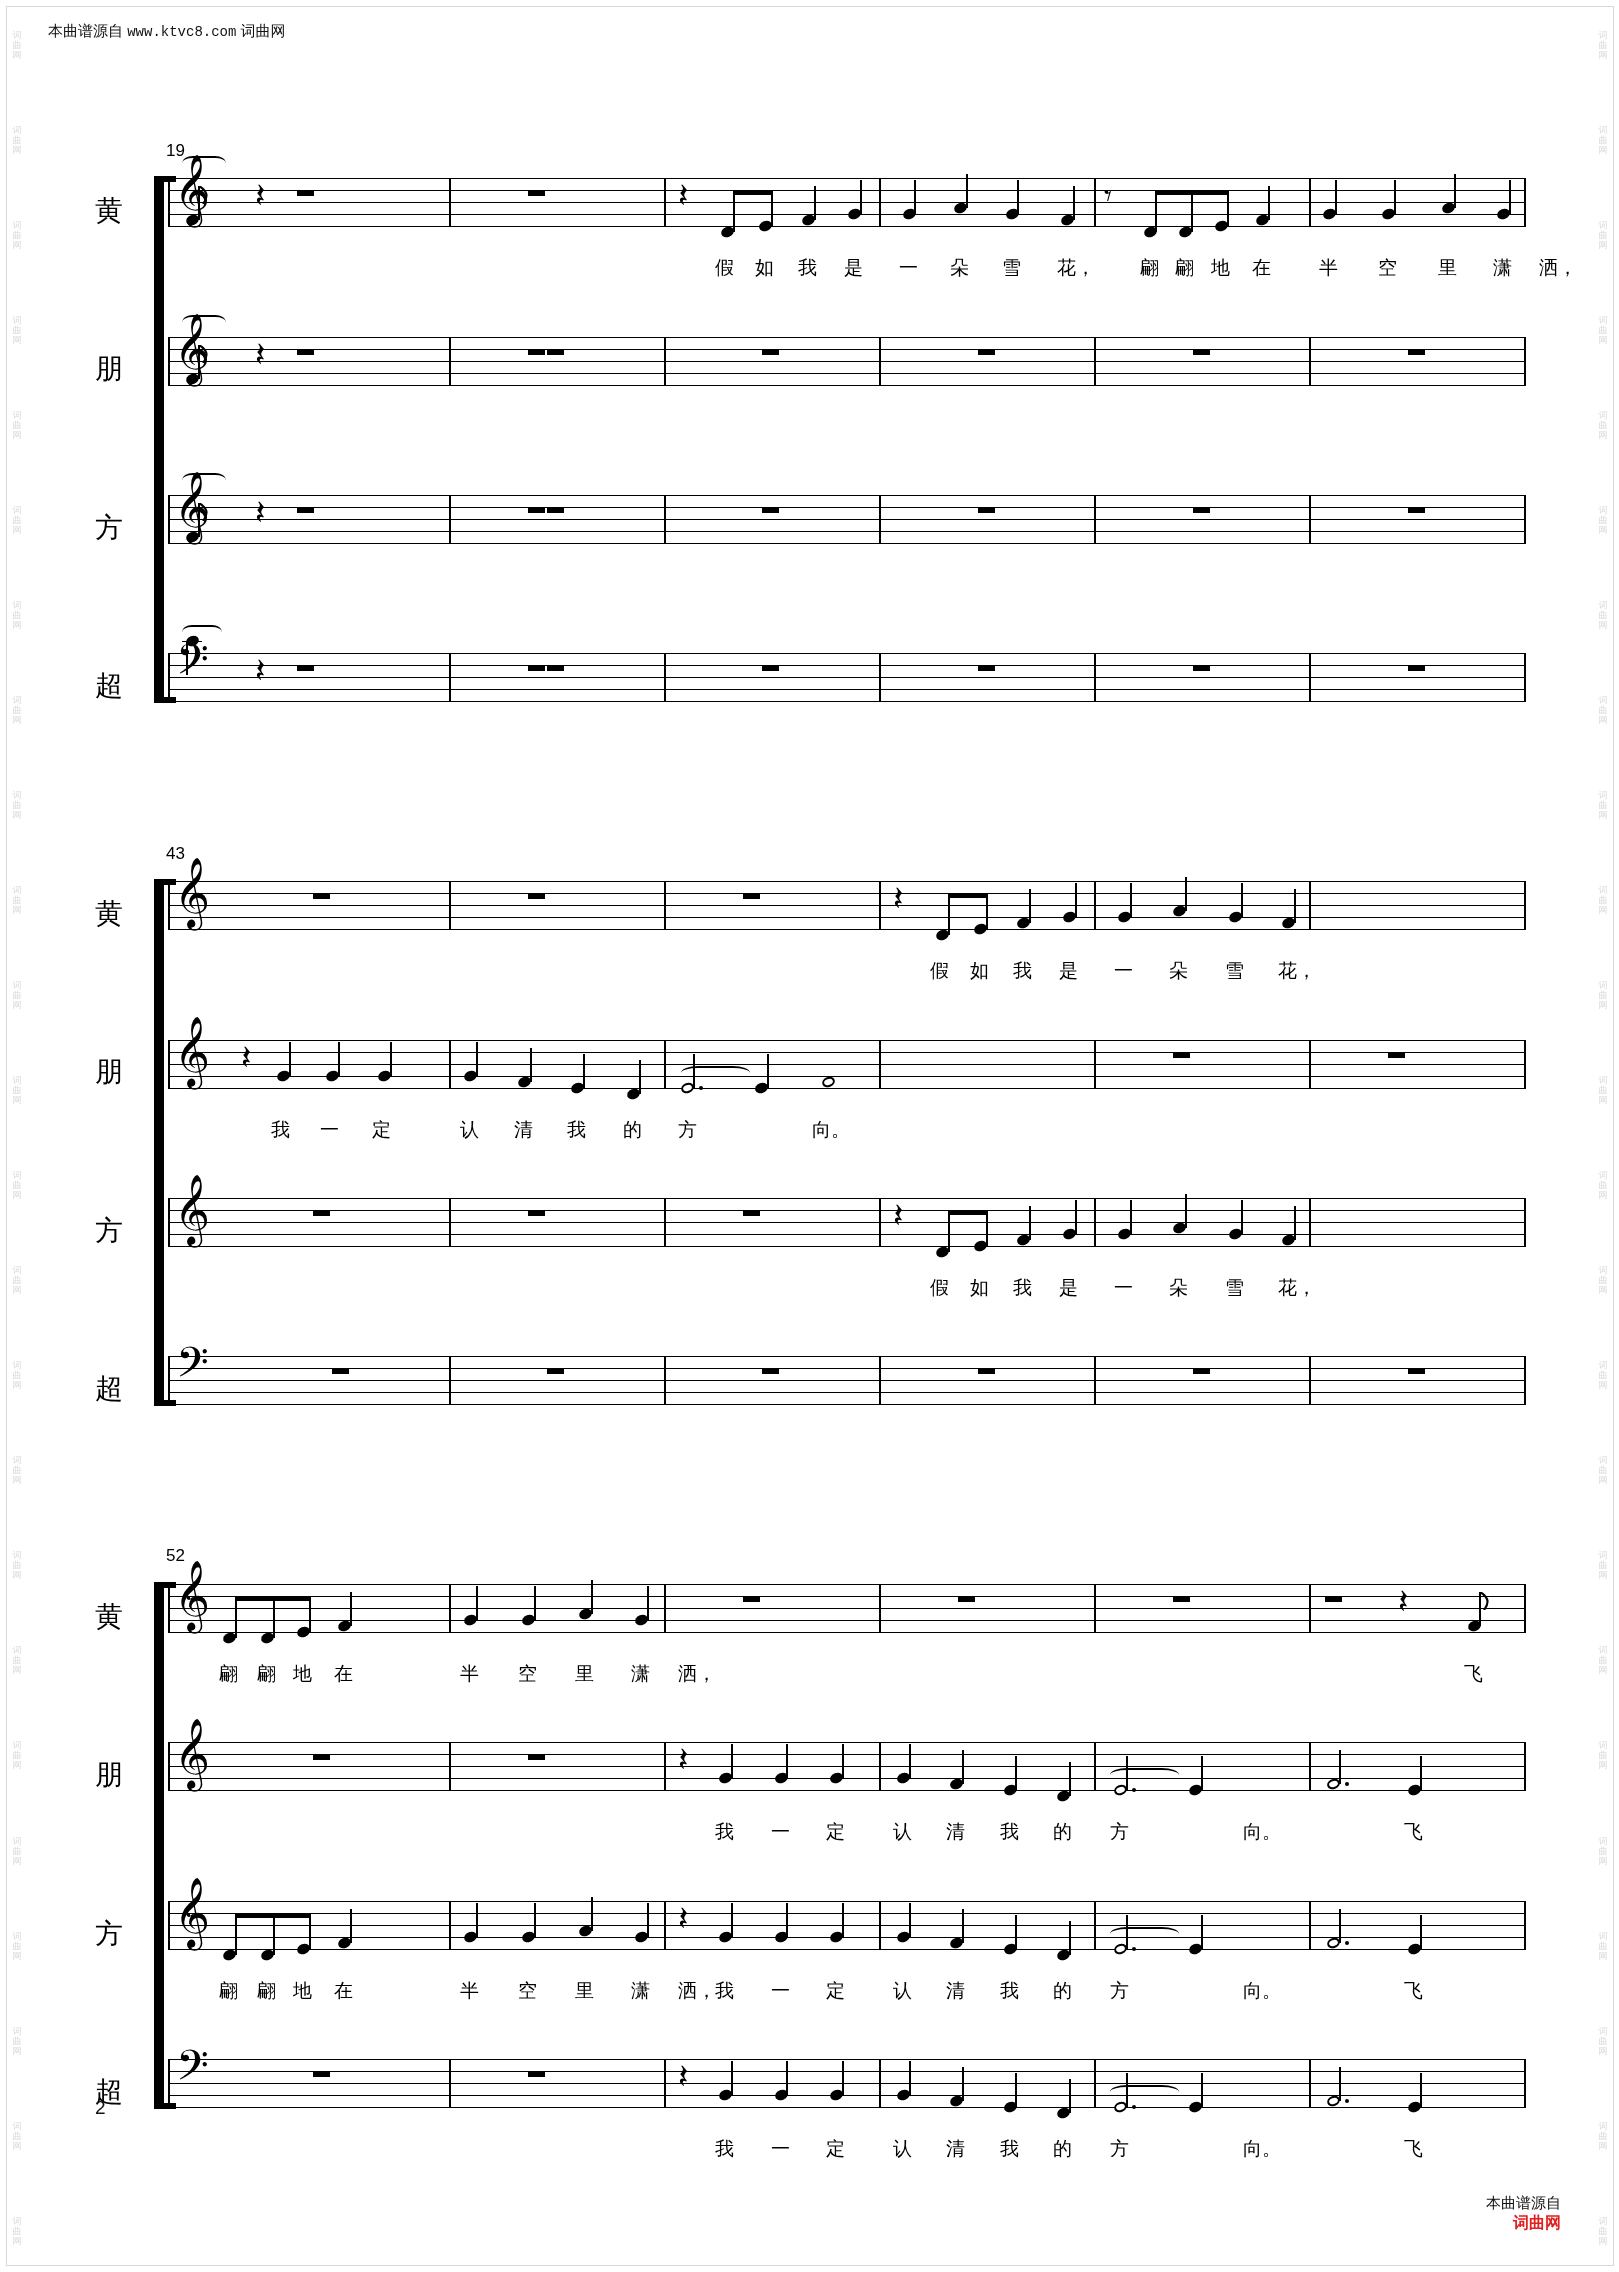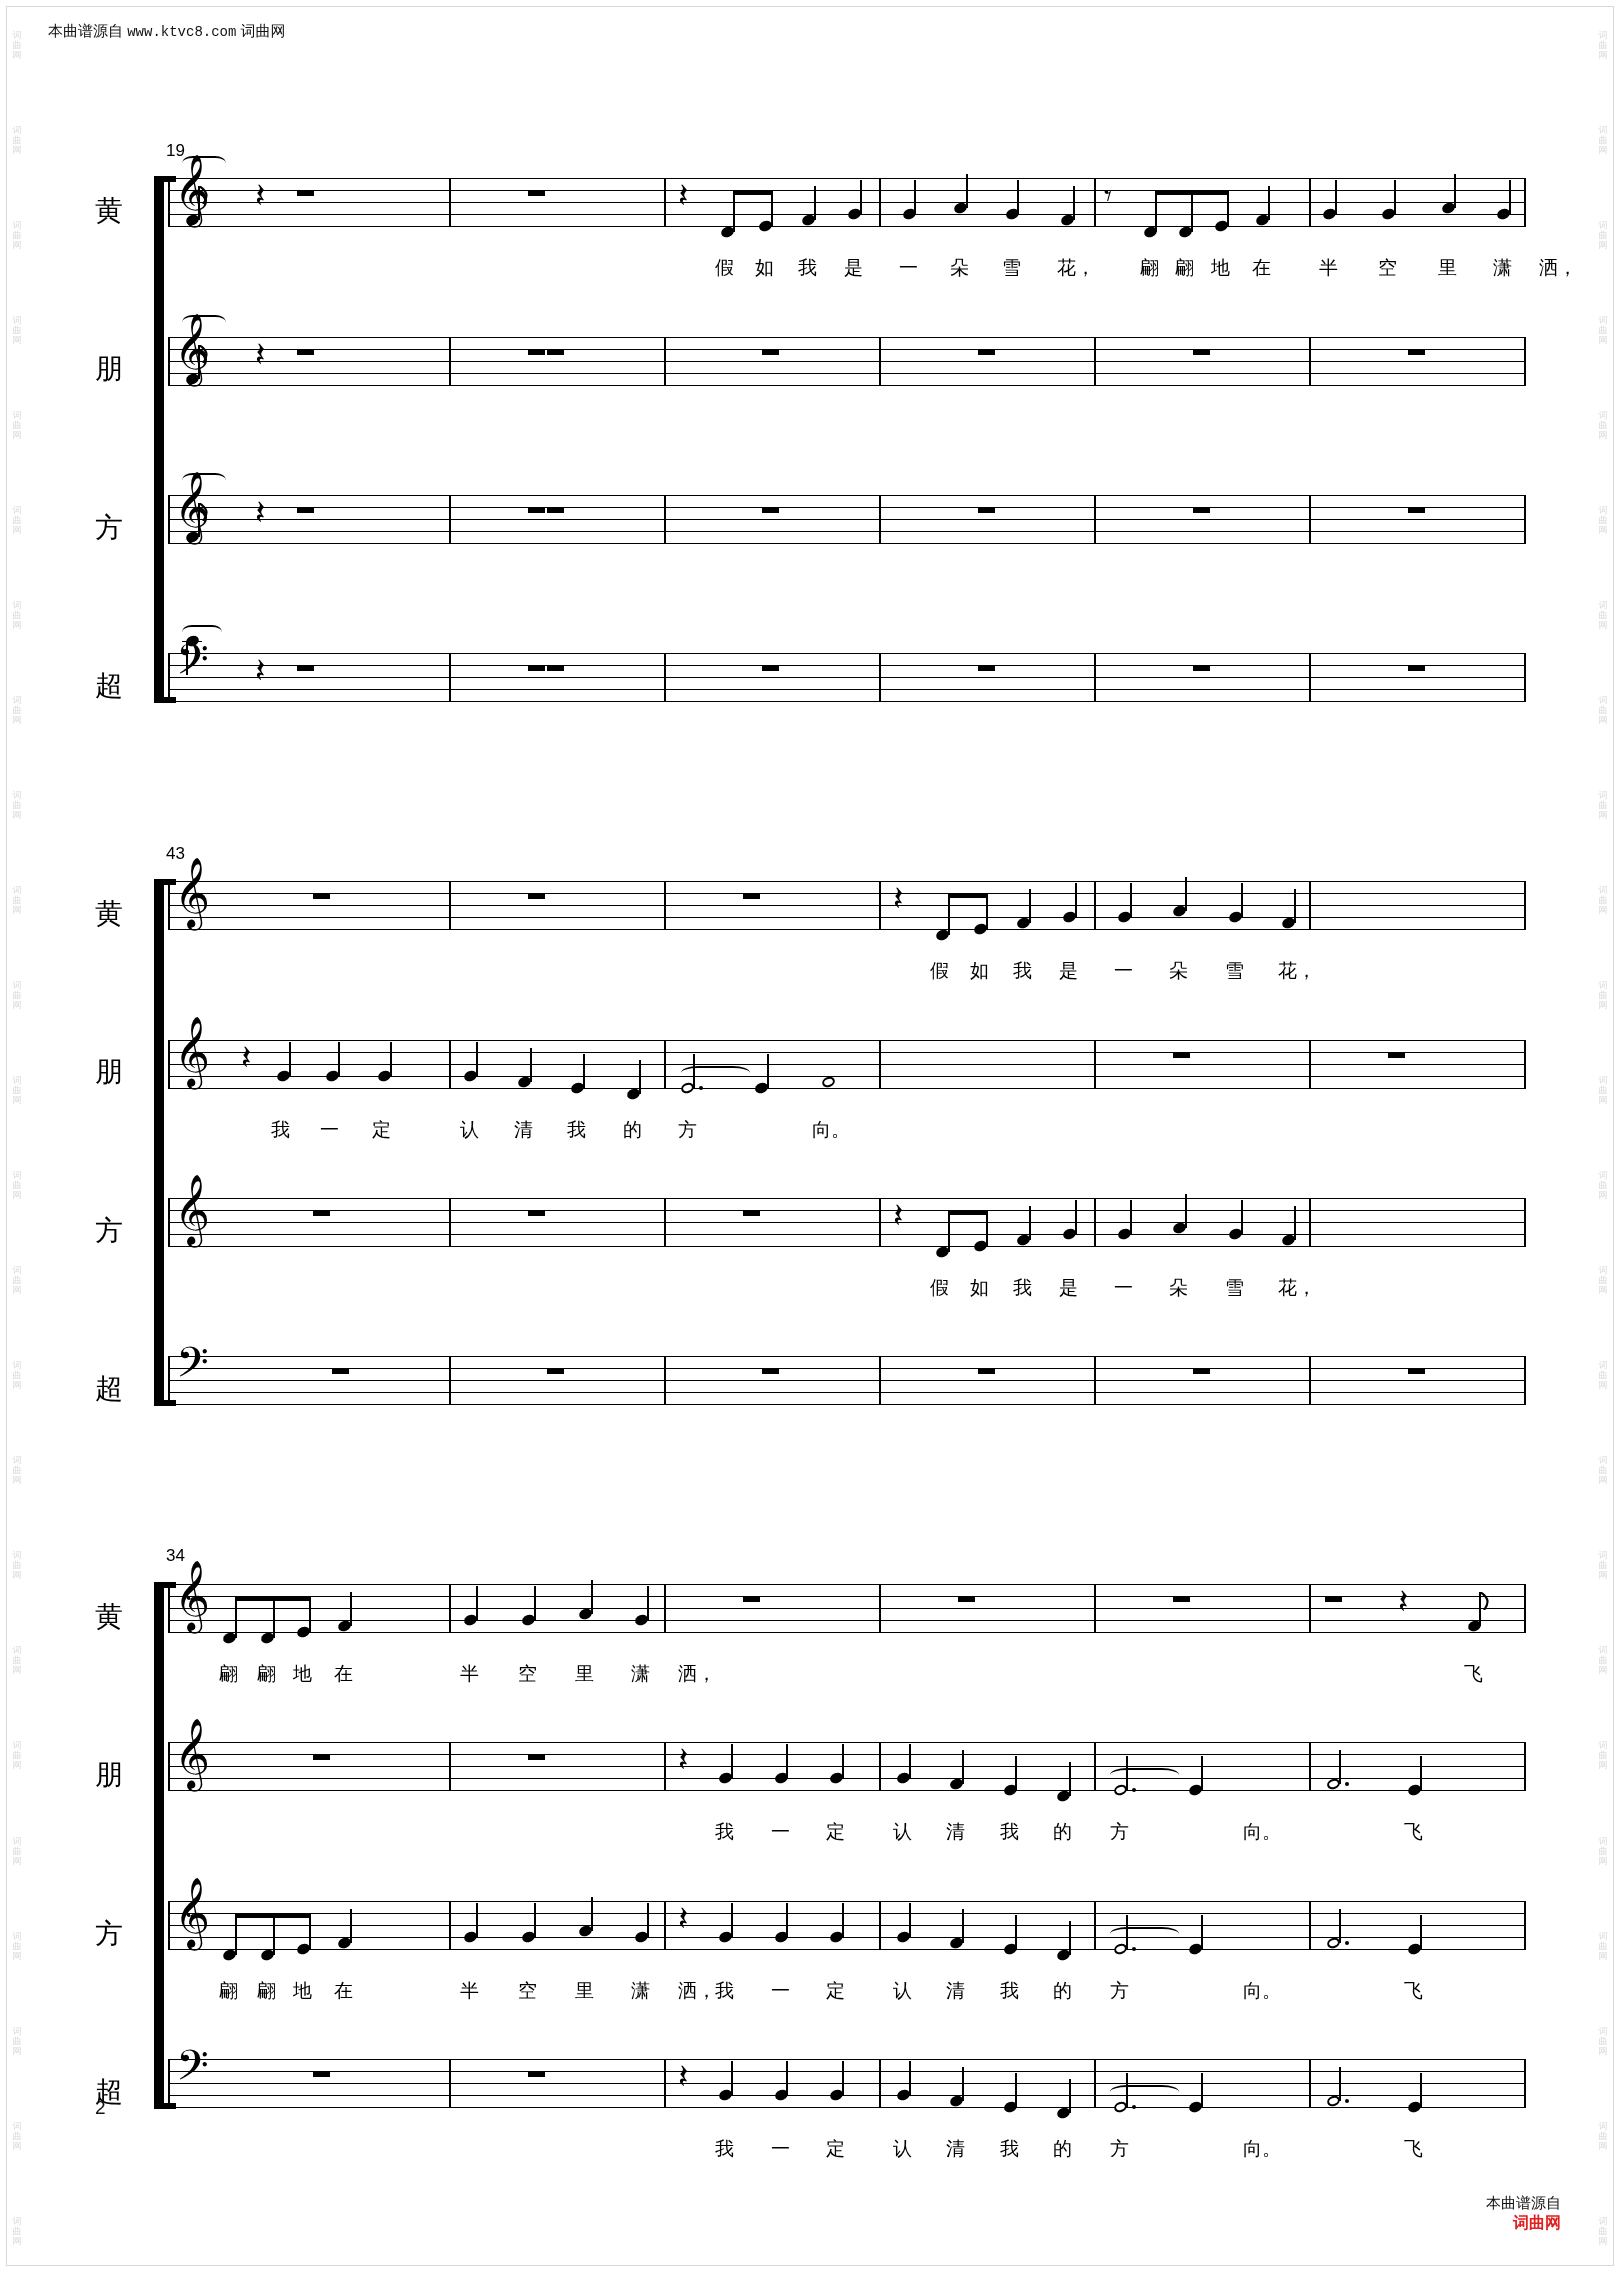--- a/index.html
+++ b/index.html
@@ -593,7 +593,7 @@
         </div>
       </div>
       <div class="system" style="top: 0px;">
-        <div class="measure-num" style="left: 166px; top: 1546px;">34</div>
+        <div class="measure-num" style="left: 166px; top: 1546px;">52</div>
         <div class="brace" style="left: 154px; top: 1582px; height: 527px;"></div>
         <div class="brace-cap" style="left: 154px; top: 1582px;"></div>
         <div class="brace-cap" style="left: 154px; top: 2103px;"></div>

